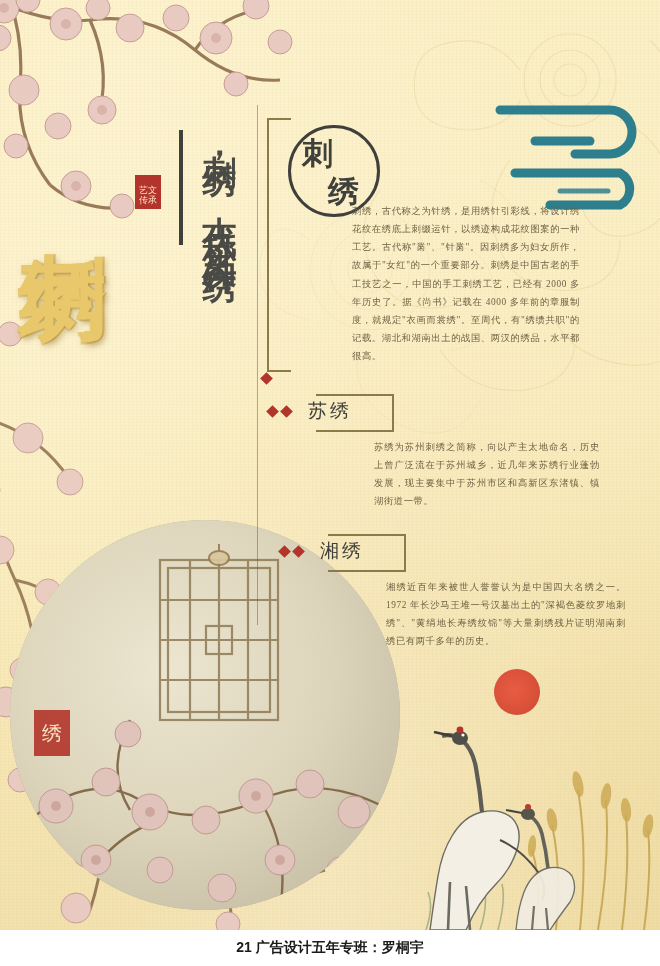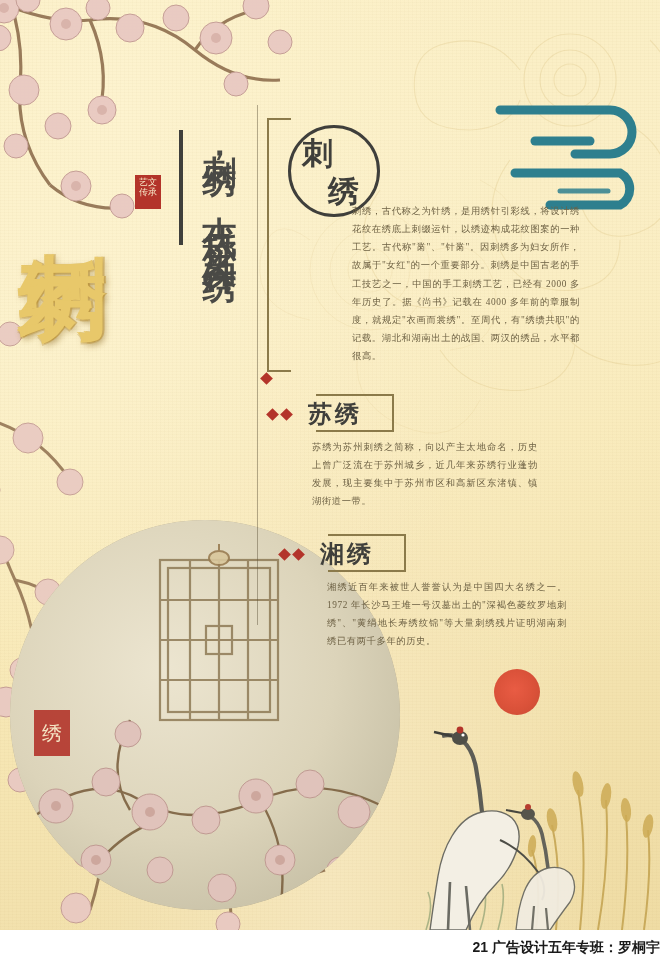--- a/index.html
+++ b/index.html
@@ -86,7 +86,7 @@
     color:#f7e9c8;
     font-size:9px;line-height:1.15;
     text-align:center;
-    padding:2px 1px;
+    padding:10px 1px;
     box-sizing:border-box;
     letter-spacing:0px;
     font-family:"Liberation Serif", serif;

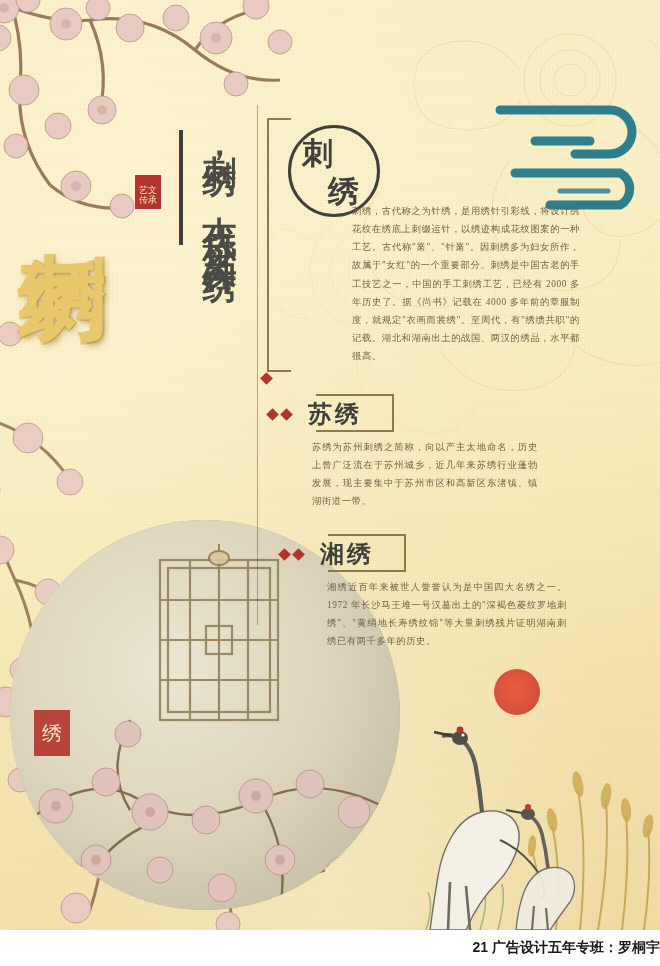--- a/index.html
+++ b/index.html
@@ -125,7 +125,7 @@
   .section{position:absolute;}
   .sec-head{position:relative;height:34px;}
   .sec-title{
-    font-size:24px;font-weight:700;color:#3f3f3b;letter-spacing:3px;
+    font-size:19px;font-weight:400;color:#3f3f3b;letter-spacing:3px;
     display:inline-block;vertical-align:middle;
   }
   .diamonds{display:inline-block;vertical-align:middle;margin-right:8px;}

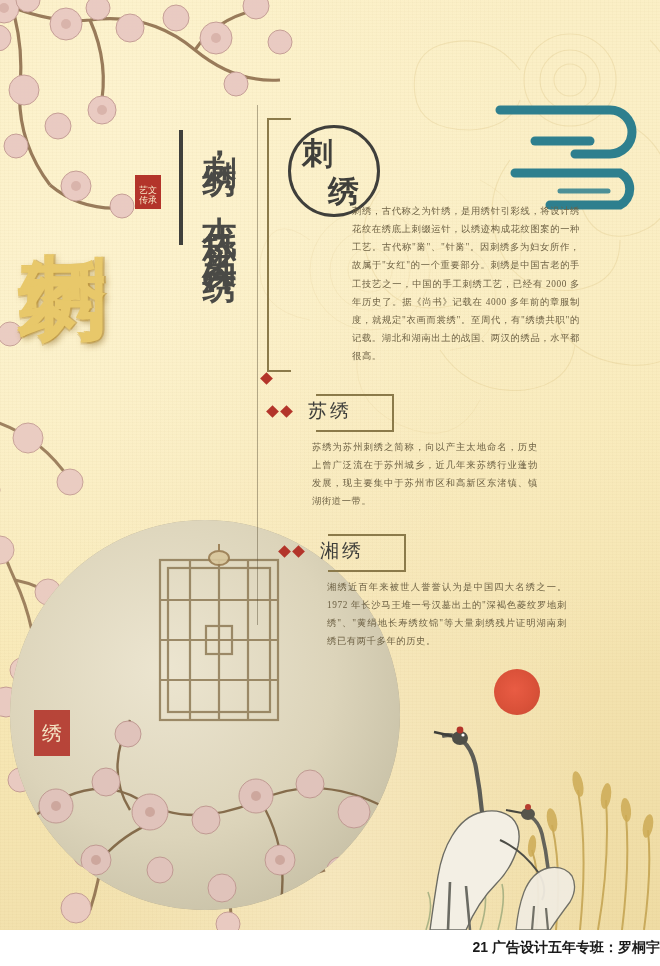--- a/index.html
+++ b/index.html
@@ -431,7 +431,7 @@
       </span>
       <span class="sec-title">苏绣</span>
     </div>
-    <div class="body-text" style="margin-left:44px;width:226px;margin-top:6px;">苏绣为苏州刺绣之简称，向以产主太地命名，历史上曾广泛流在于苏州城乡，近几年来苏绣行业蓬勃发展，现主要集中于苏州市区和高新区东渚镇、镇湖街道一带。</div>
+    <div class="body-text" style="margin-left:106px;width:226px;margin-top:6px;">苏绣为苏州刺绣之简称，向以产主太地命名，历史上曾广泛流在于苏州城乡，近几年来苏绣行业蓬勃发展，现主要集中于苏州市区和高新区东渚镇、镇湖街道一带。</div>
   </div>
 
   <div class="section" id="sec-xi">

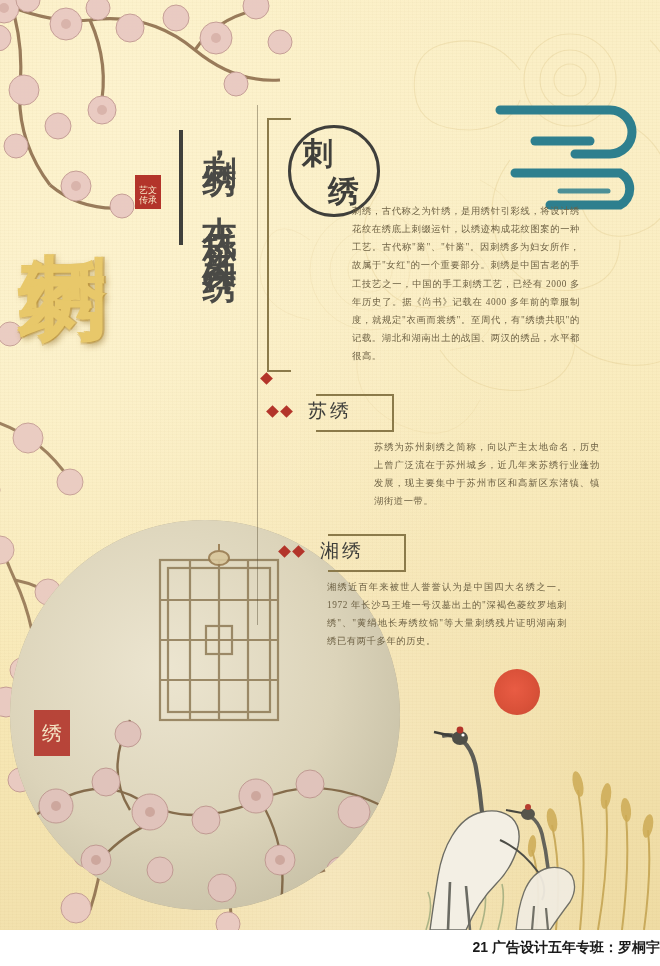--- a/index.html
+++ b/index.html
@@ -442,7 +442,7 @@
       </span>
       <span class="sec-title">湘绣</span>
     </div>
-    <div class="body-text" style="margin-left:47px;width:240px;margin-top:6px;">湘绣近百年来被世人誉誉认为是中国四大名绣之一。1972 年长沙马王堆一号汉墓出土的"深褐色菱纹罗地刺绣"、"黄绢地长寿绣纹锦"等大量刺绣残片证明湖南刺绣已有两千多年的历史。</div>
+    <div class="body-text" style="margin-left:106px;width:240px;margin-top:6px;">湘绣近百年来被世人誉誉认为是中国四大名绣之一。1972 年长沙马王堆一号汉墓出土的"深褐色菱纹罗地刺绣"、"黄绢地长寿绣纹锦"等大量刺绣残片证明湖南刺绣已有两千多年的历史。</div>
   </div>
 
 </div>

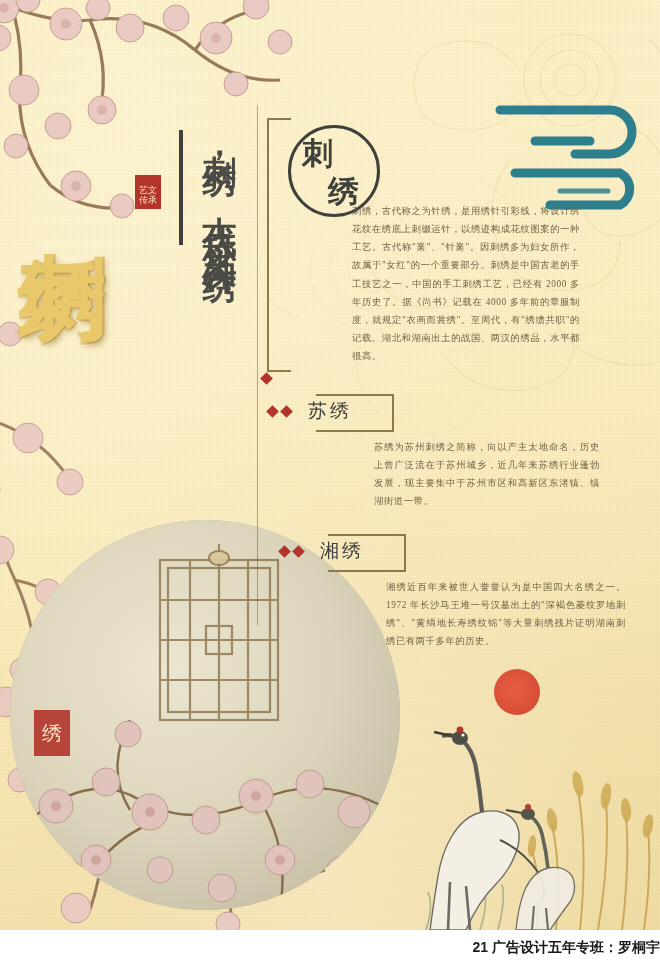--- a/index.html
+++ b/index.html
@@ -160,7 +160,7 @@
   .footer{
     position:absolute;left:0;bottom:0;width:660px;height:36px;
     background:#ffffff;
-    display:flex;align-items:center;justify-content:flex-end;
+    display:flex;align-items:center;justify-content:center;
   }
   .footer-text{
     font-size:14px;color:#1a1a1a;font-weight:700;

